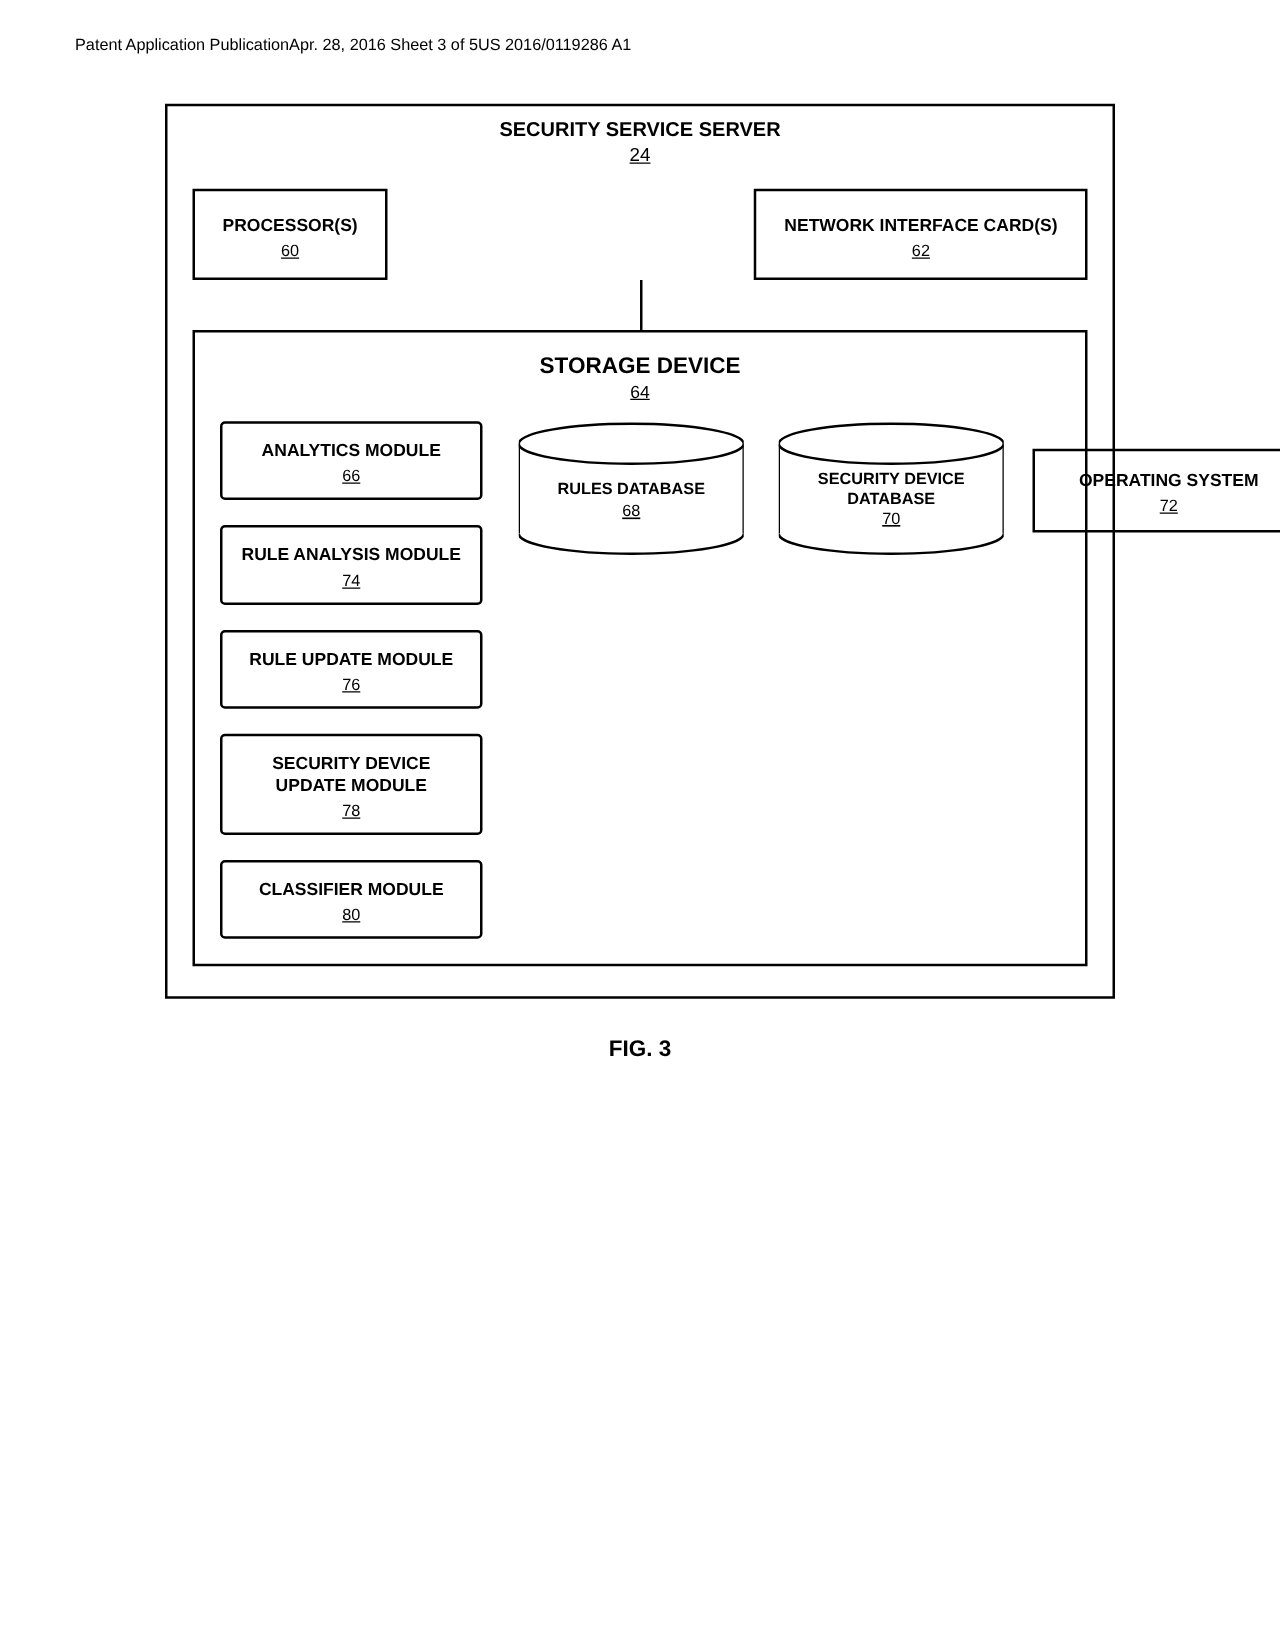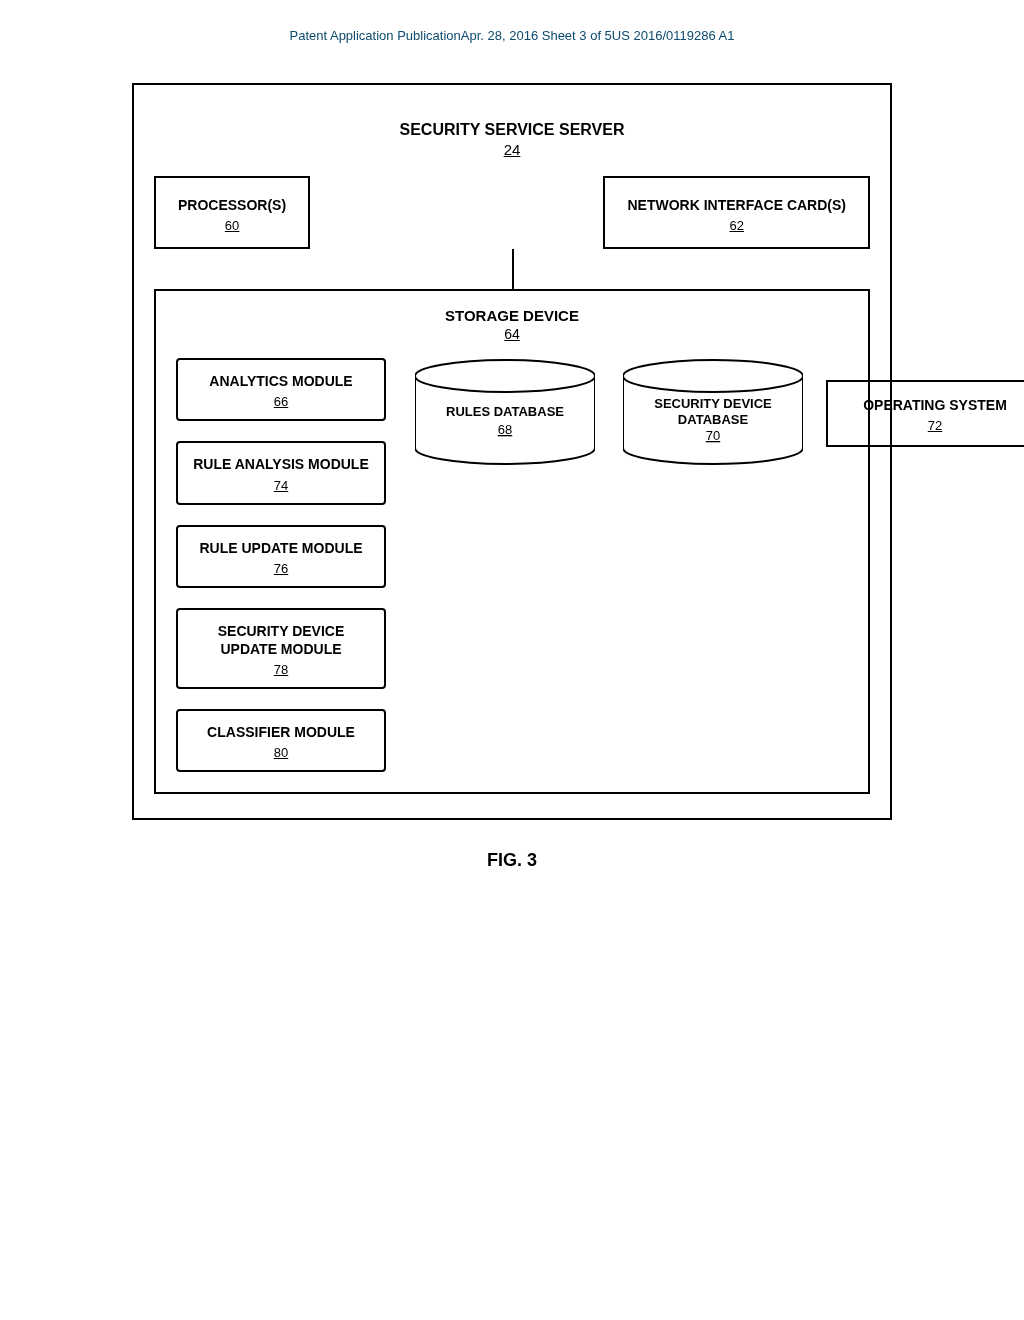--- a/index.html
+++ b/index.html
@@ -14,11 +14,11 @@
     
     .patent-header {
       display: flex;
-      justify-content: center;
+      justify-content: flex-start;
       align-items: flex-start;
       padding: 28px 60px 10px 60px;
       font-size: 13px;
-      color: #0c4a6e;
+      color: #000000;
     }
 
     

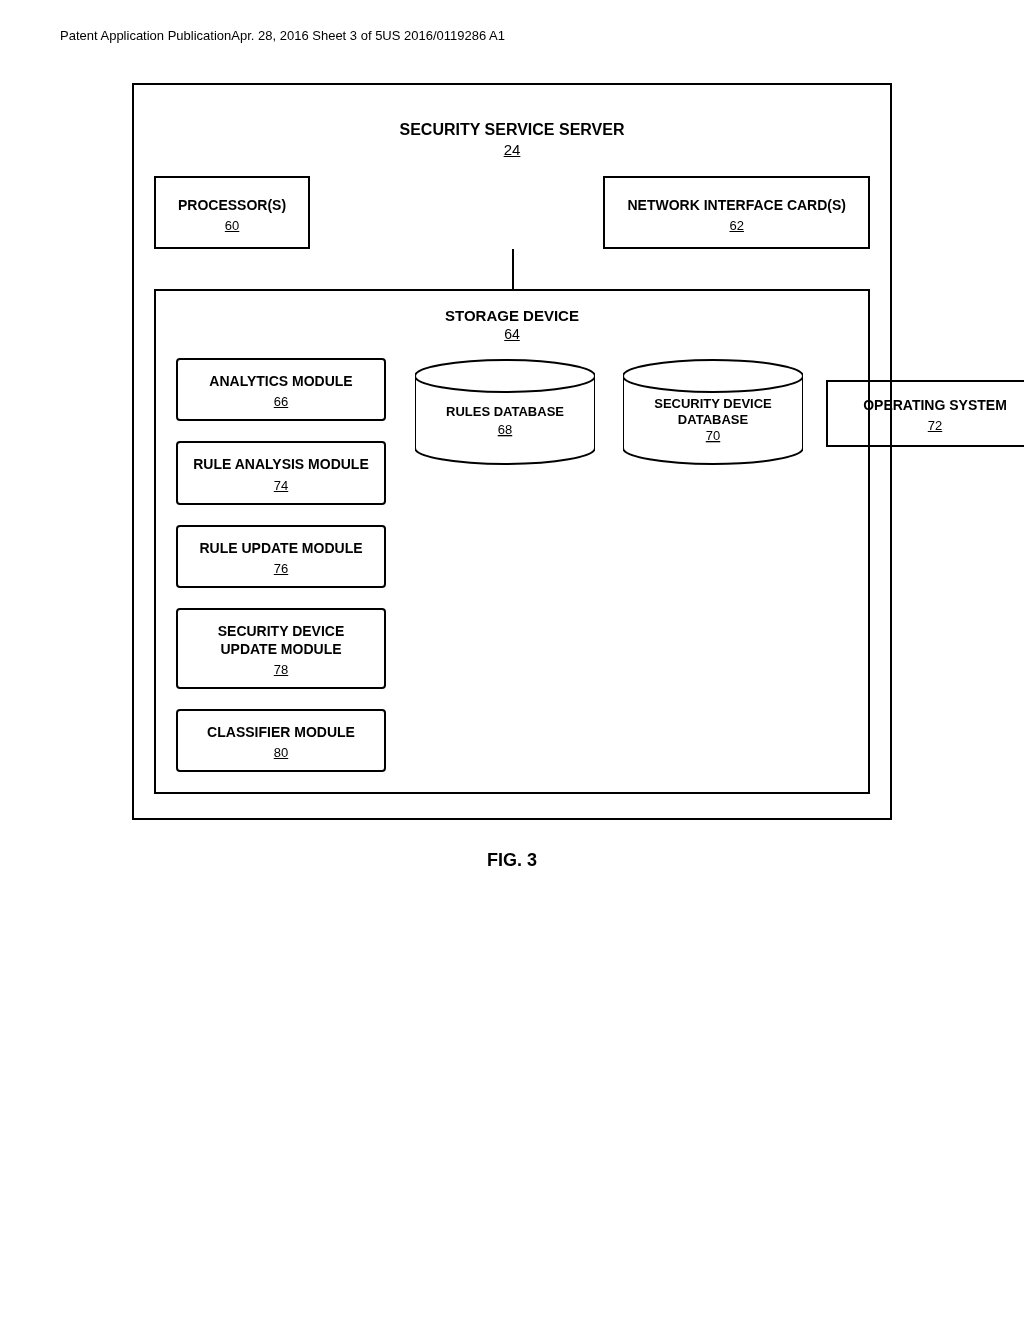--- a/index.html
+++ b/index.html
@@ -33,7 +33,7 @@
     .outer-box {
       border: 2px solid #000;
       width: 760px;
-      padding: 36px 20px 24px 20px;
+      padding: 11px 20px 24px 20px;
       position: relative;
     }
 

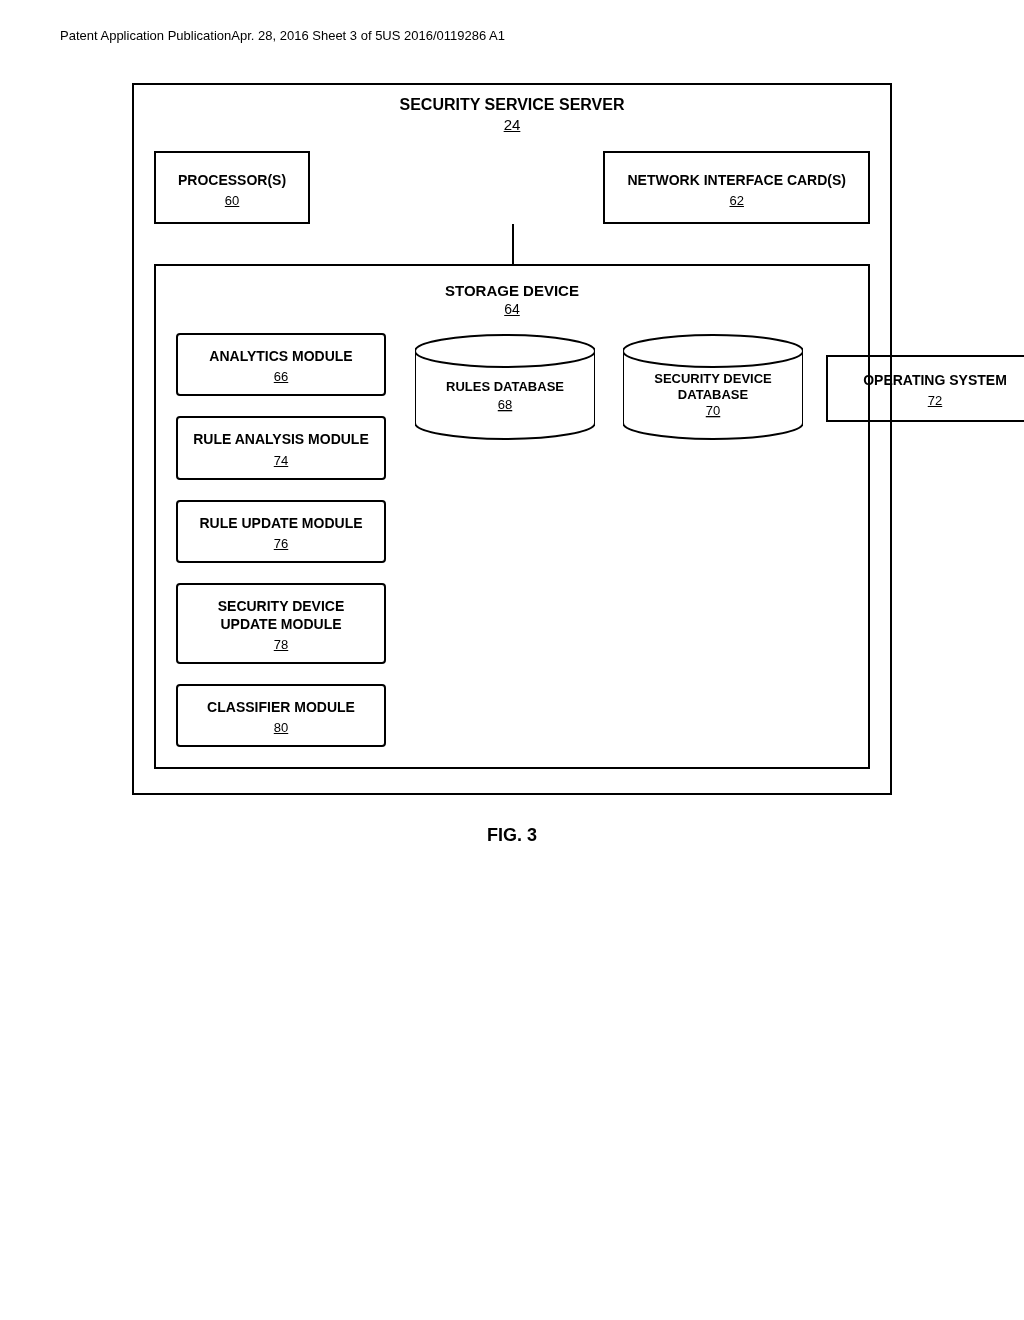--- a/index.html
+++ b/index.html
@@ -107,7 +107,7 @@
     .storage-box-title {
       text-align: center;
       font-weight: bold;
-      font-size: 15px;
+      font-size: 18px;
       margin-bottom: 2px;
     }
 

